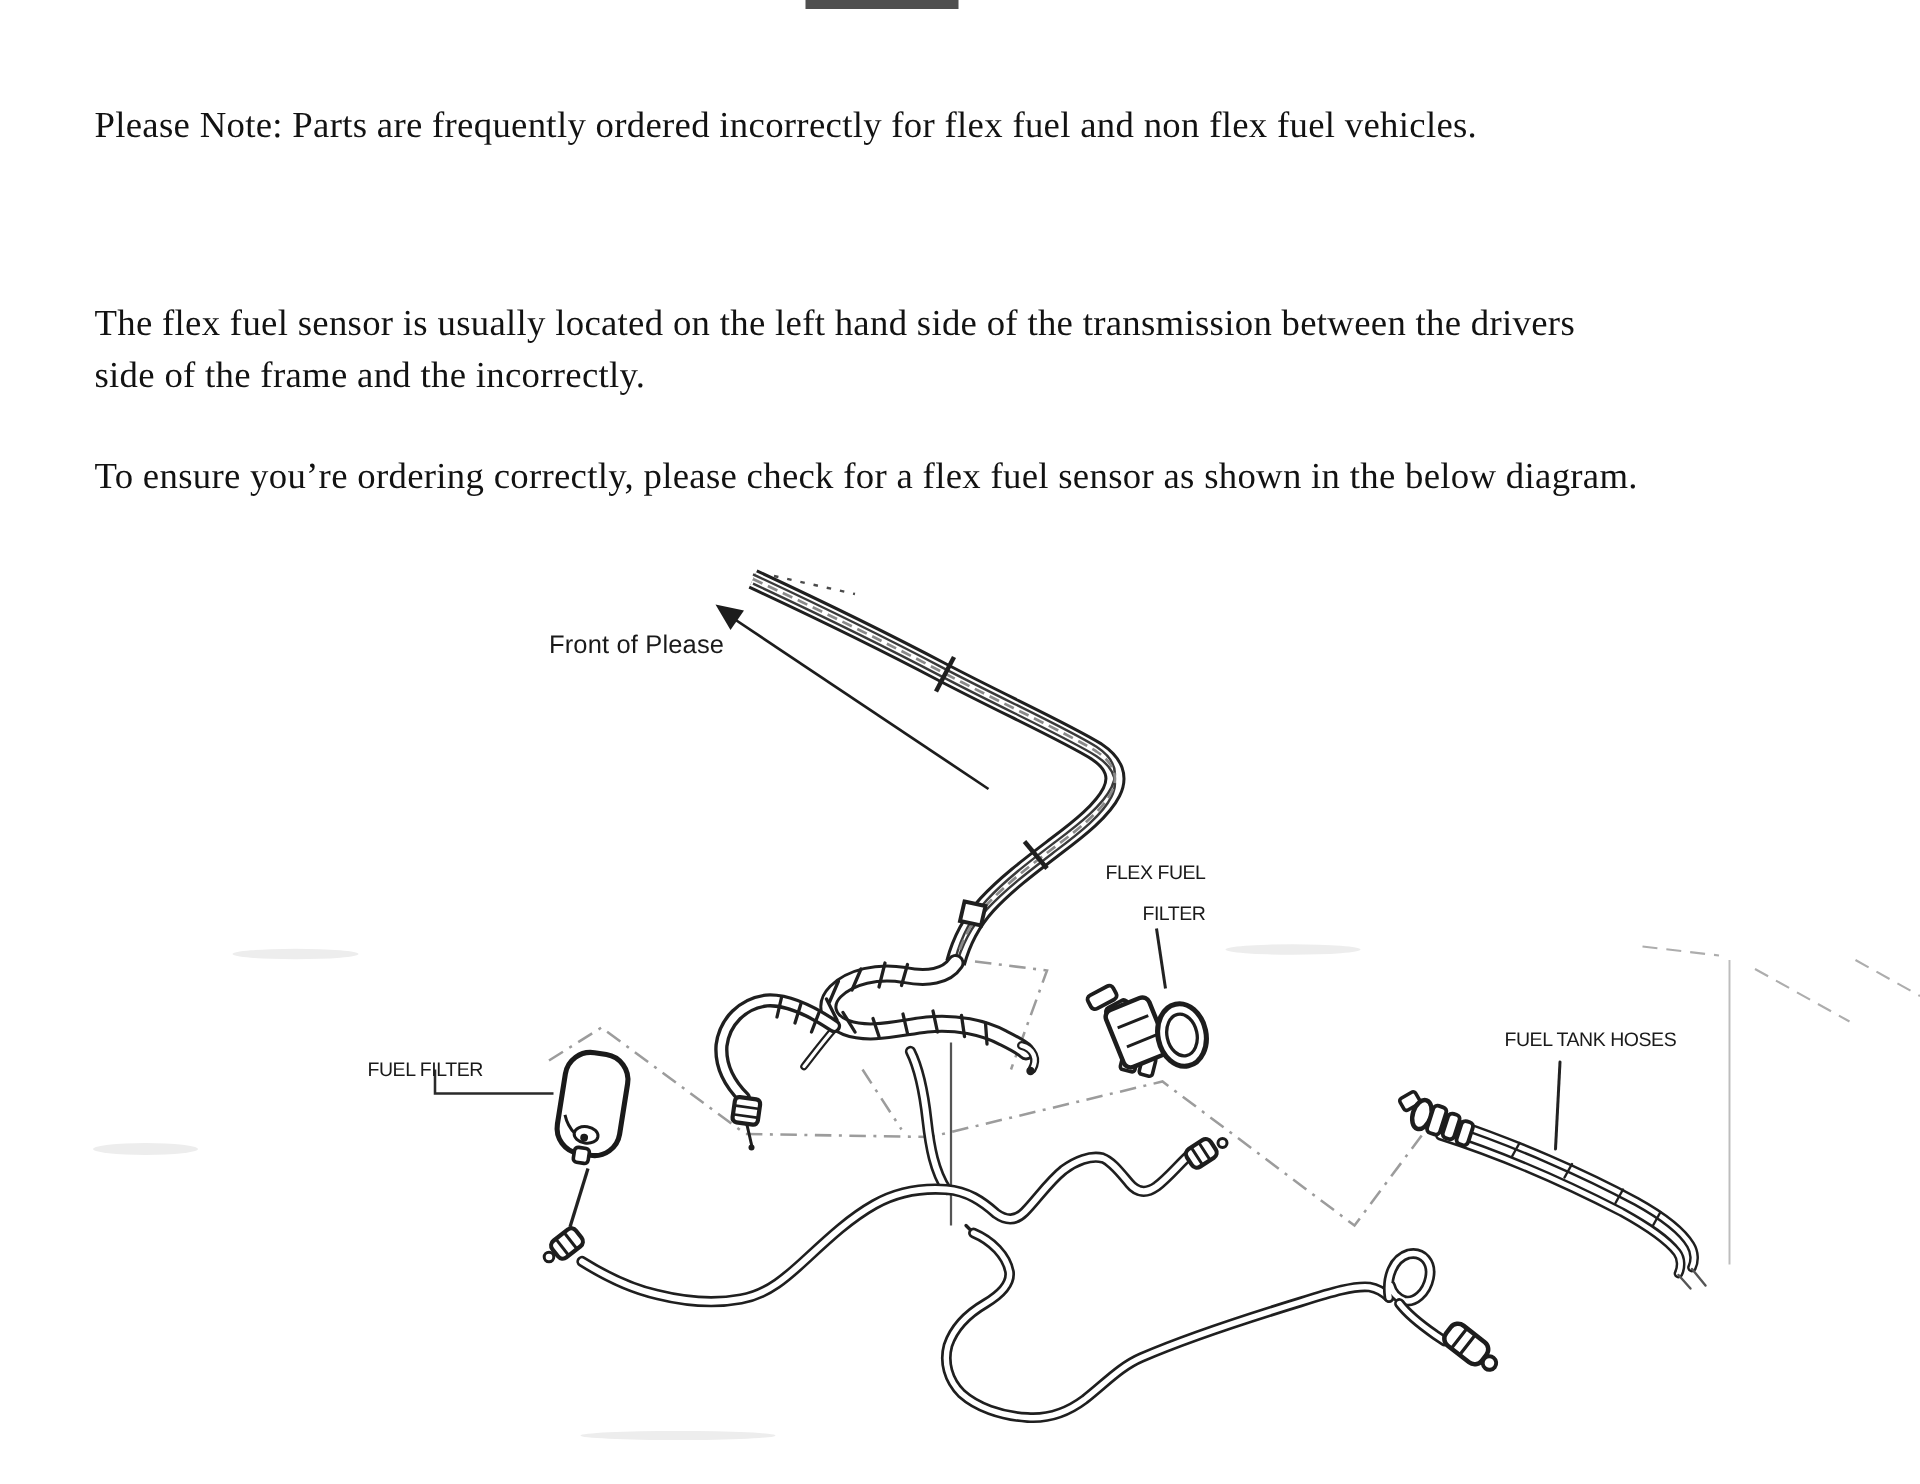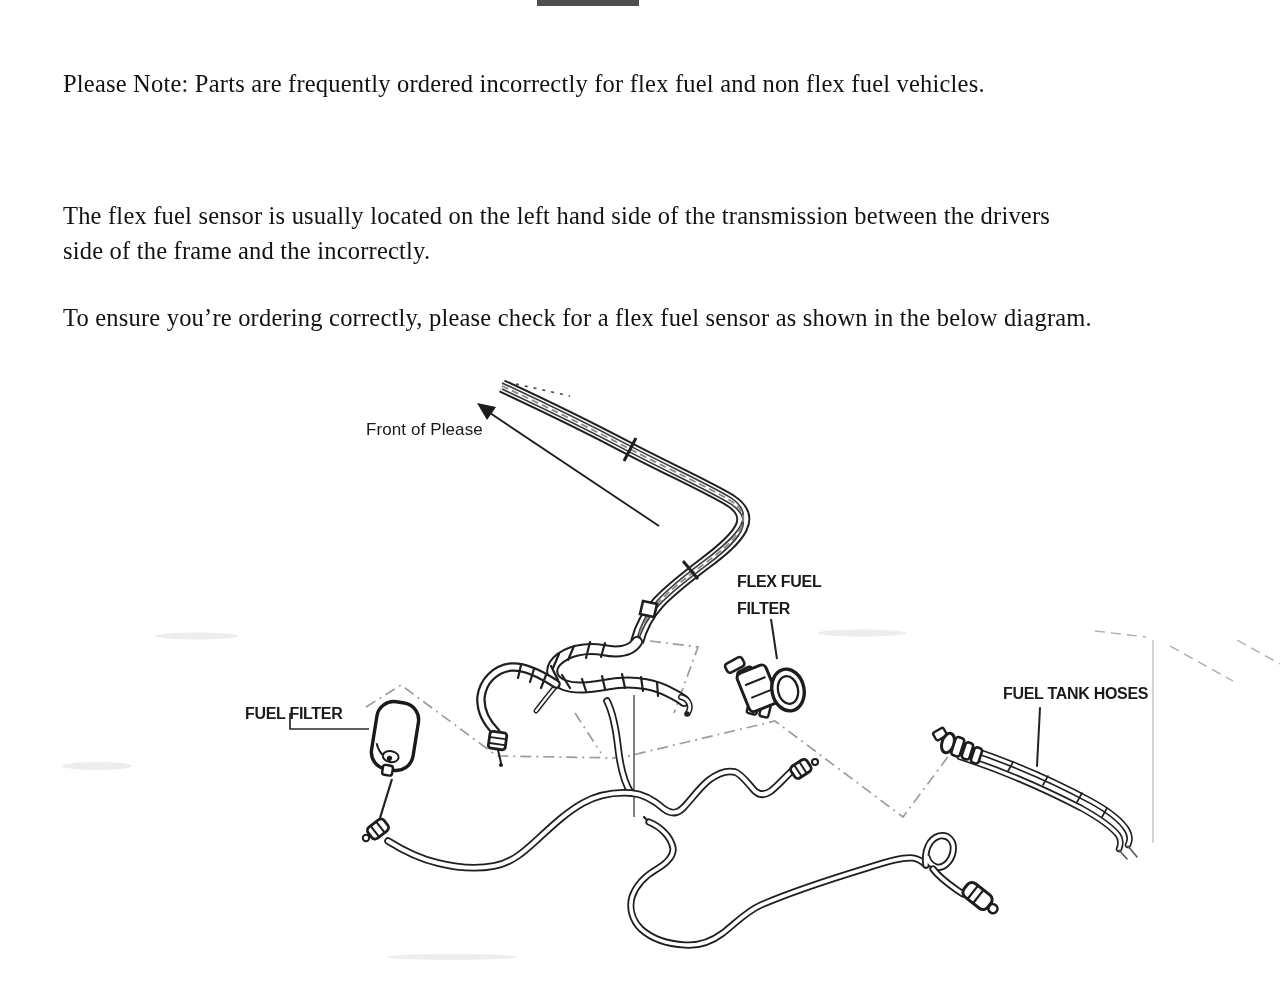--- a/index.html
+++ b/index.html
@@ -3,7 +3,7 @@
 <meta charset="utf-8">
 <style>
   html,body{margin:0;padding:0;background:#ffffff;}
-  #page{position:relative;width:1280px;height:989px;background:#ffffff;overflow:hidden;}
+  #page{position:relative;width:1280px;height:989px;background:#ffffff;overflow:hidden;text-align:right;}
   #top-bar{position:absolute;left:537px;top:0;width:102px;height:6px;background:#4f4f4f;}
   .para{position:absolute;left:63px;font-family:"Liberation Serif",serif;font-size:24.5px;
         color:#121212;letter-spacing:0.2px;white-space:nowrap;}

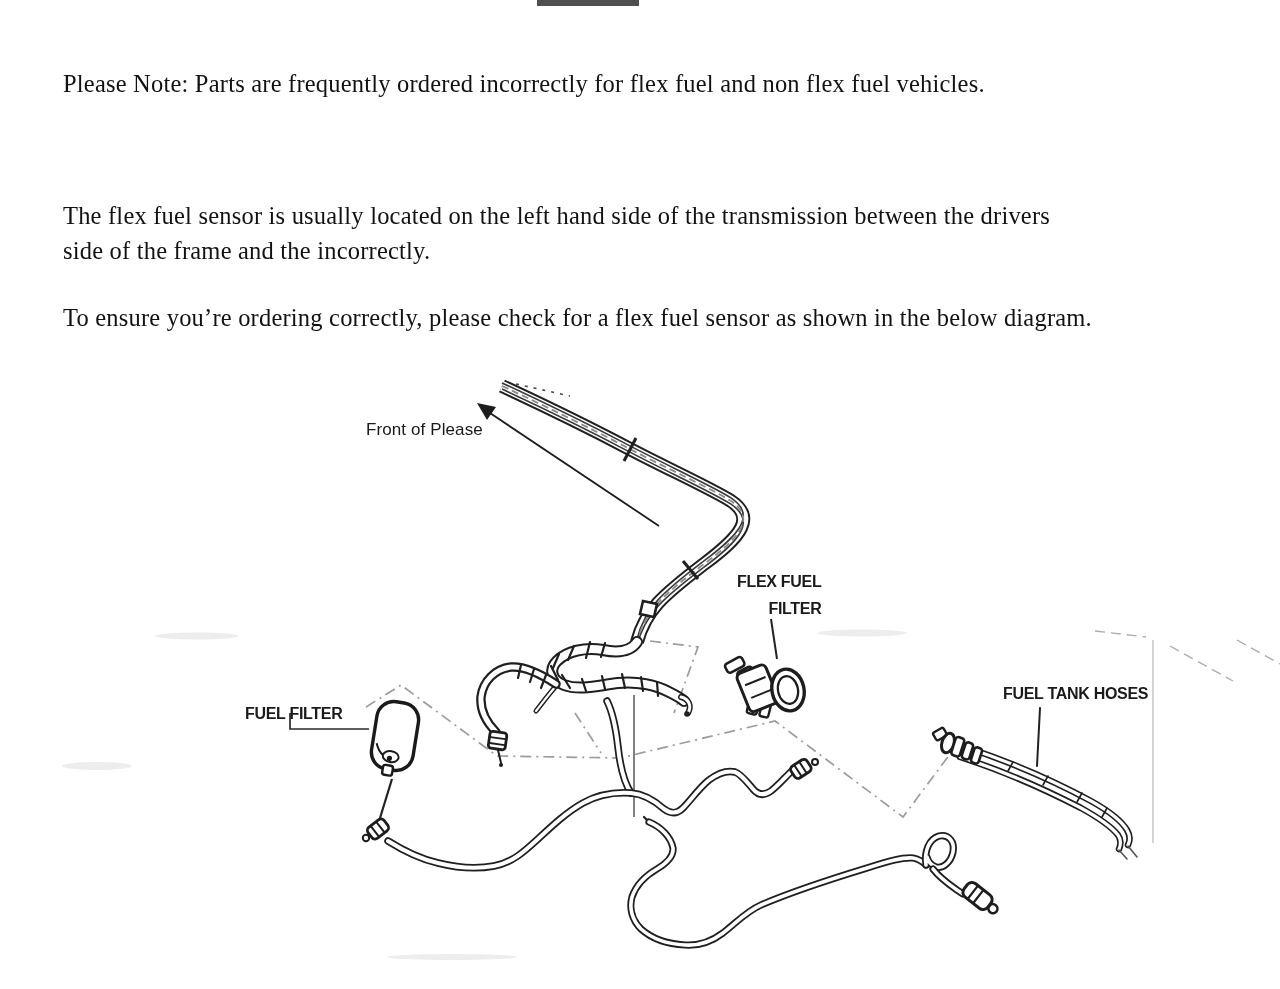--- a/index.html
+++ b/index.html
@@ -9,7 +9,7 @@
         color:#121212;letter-spacing:0.2px;white-space:nowrap;}
   #diagram-svg{position:absolute;left:0;top:0;}
   .lbl{position:absolute;font-family:"Liberation Sans",sans-serif;color:#1a1a1a;white-space:nowrap;}
-  .lbl-bold{font-weight:bold;font-size:16px;letter-spacing:-0.3px;}
+  .lbl-bold{font-weight:normal;font-size:13px;letter-spacing:-0.3px;}
   .lbl-reg{font-size:17px;letter-spacing:0.1px;}
   #flex-fuel-sensor-label{line-height:27px;}
 </style>

